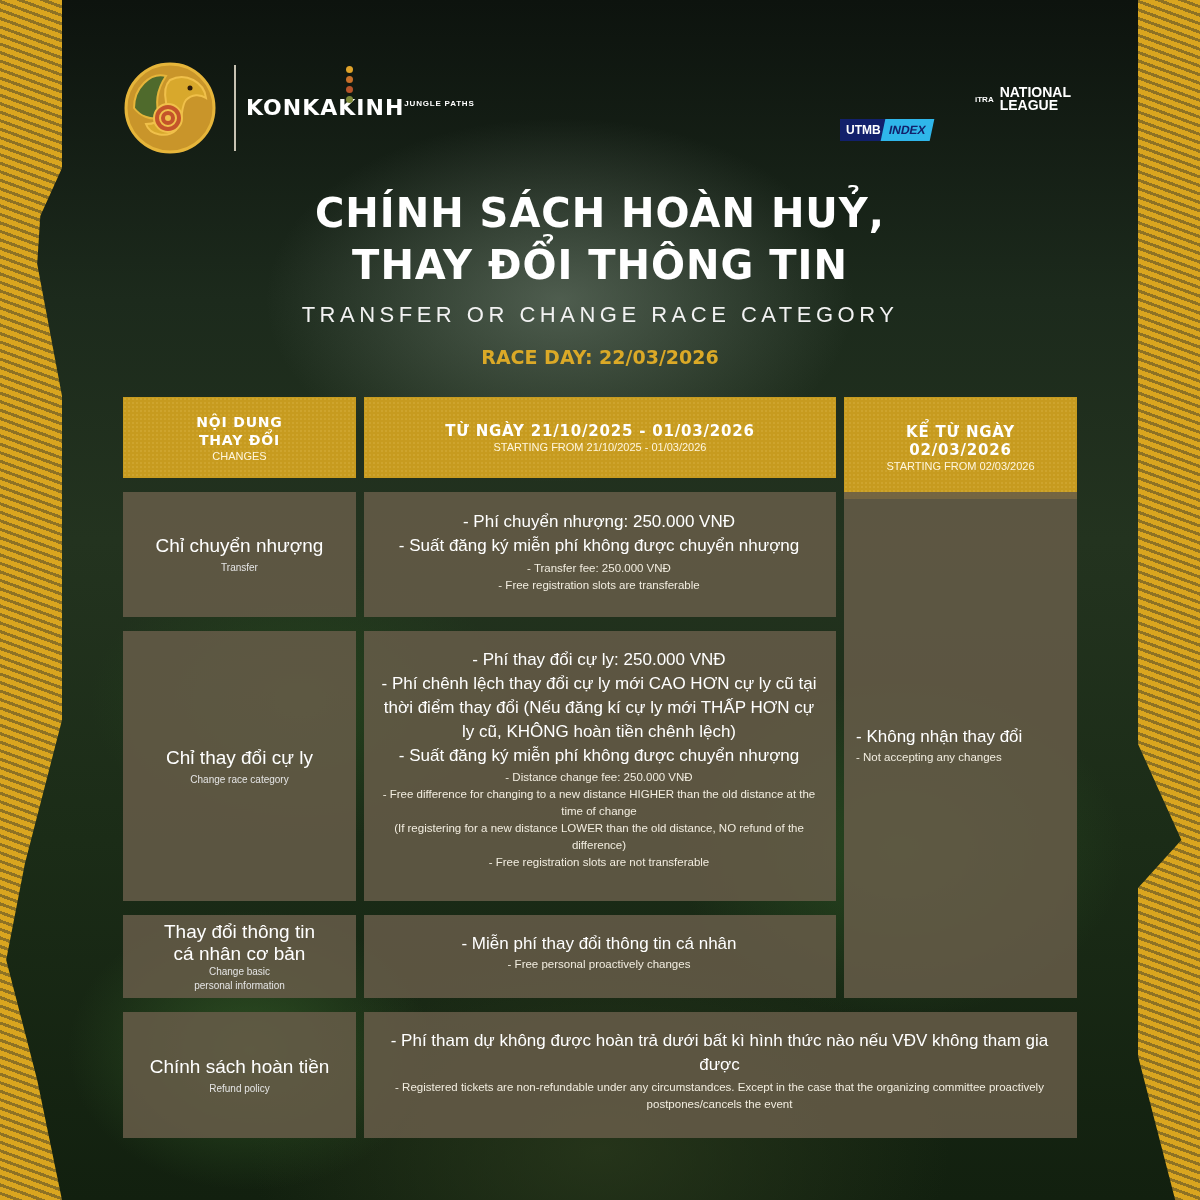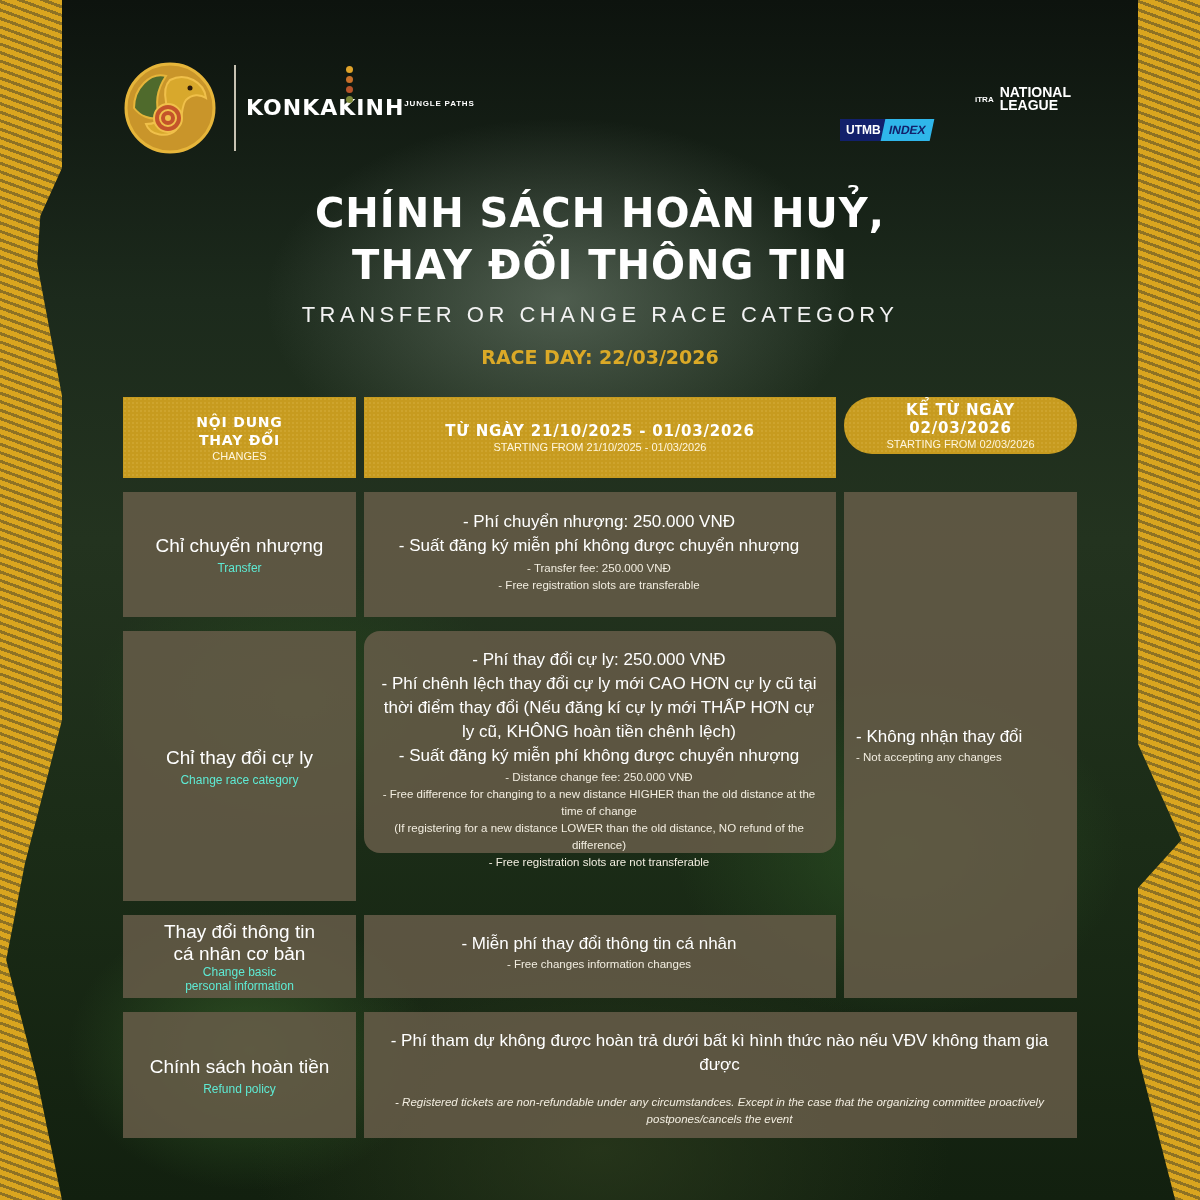--- a/index.html
+++ b/index.html
@@ -130,7 +130,7 @@
   <span class="hdr-main" style="font-size:15px;">TỪ NGÀY 21/10/2025 - 01/03/2026</span>
   <span class="hdr-sub">STARTING FROM 21/10/2025 - 01/03/2026</span>
 </div>
-<div class="cell hdr" style="left:844px; top:397px; width:233px; height:57px;border-radius:28px;">
+<div class="cell hdr" style="left:844px; top:397px; width:233px; height:102px;">
   <span class="hdr-main" style="font-size:15px;">KỂ TỪ NGÀY</span>
   <span class="hdr-main" style="font-size:15px;">02/03/2026</span>
   <span class="hdr-sub">STARTING FROM 02/03/2026</span>

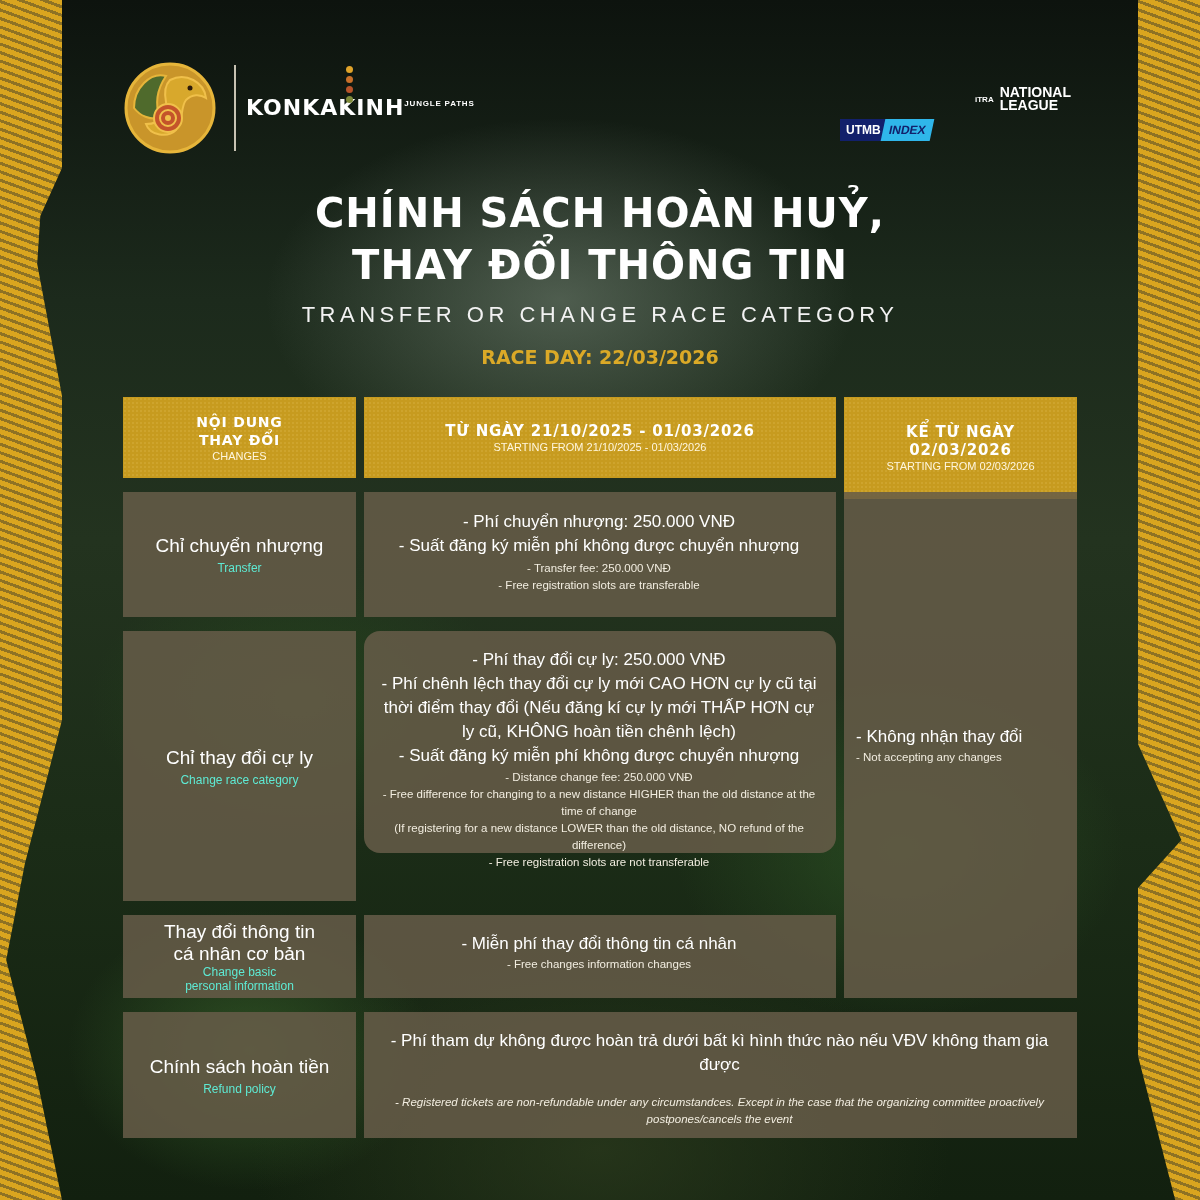--- a/index.html
+++ b/index.html
@@ -66,7 +66,7 @@
   .box { background: rgba(102, 92, 72, 0.86); text-align: center; }
   .label-cell { display: flex; flex-direction: column; align-items: center; justify-content: center; text-align: center; }
   .label-main { font-size: 19px; color: #ffffff; line-height: 23px; }
-  .label-sub { font-size: 12px; color: #5eead4; line-height: 14px; margin-top: 4px; }
+  .label-sub { font-size: 10px; color: #e5e5e5; line-height: 14px; margin-top: 4px; }
 
   .content-cell { padding: 18px 14px 0 12px; }
   .vn { font-size: 17px; line-height: 24px; color: #ffffff; }

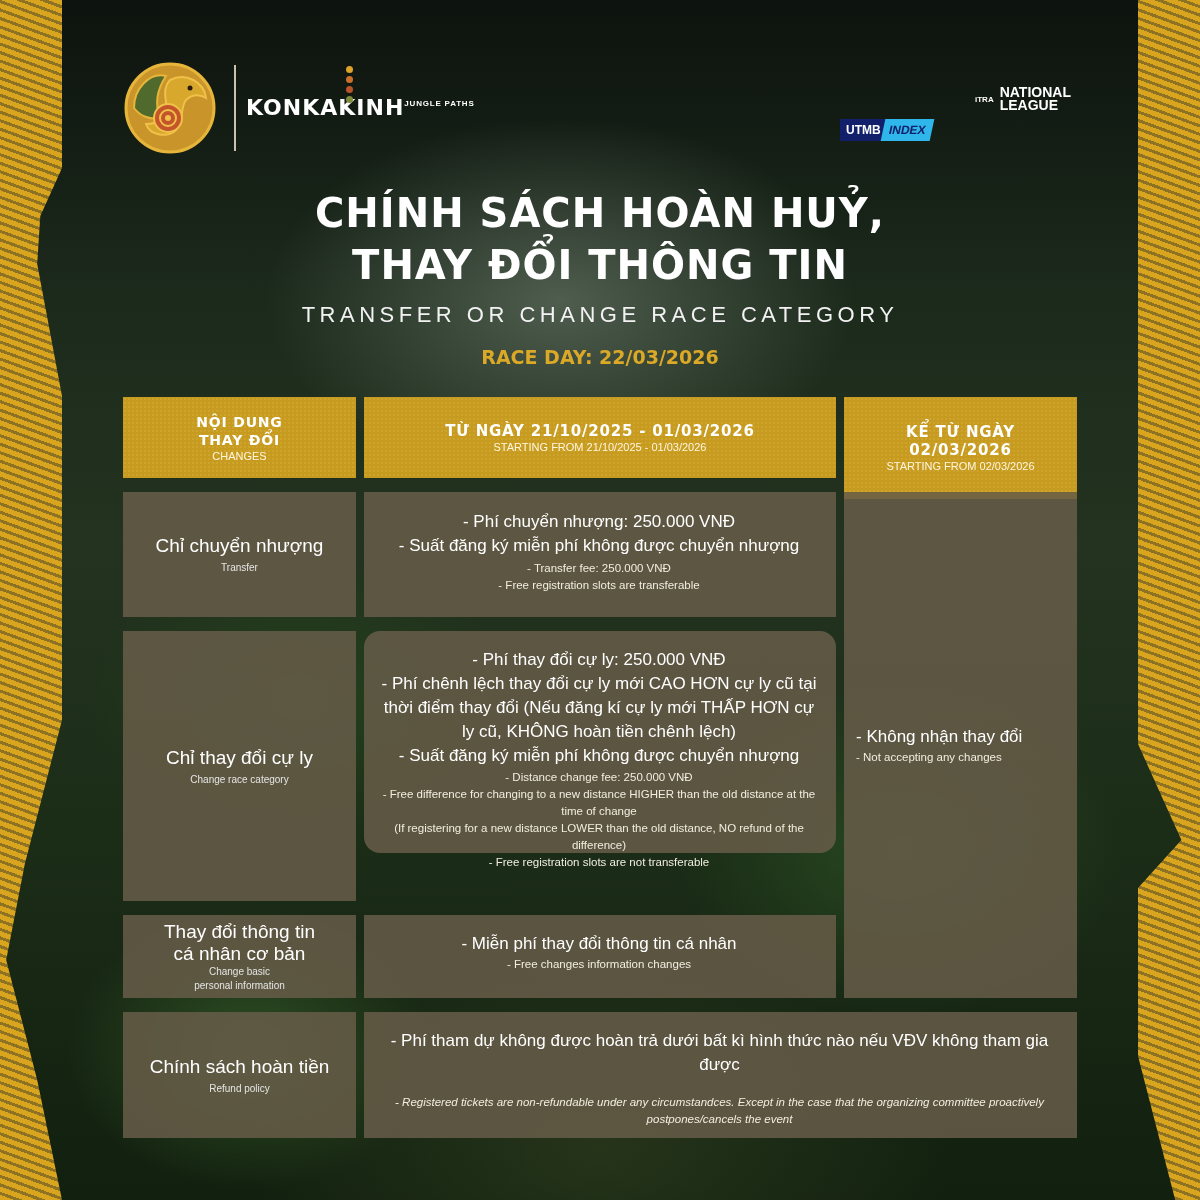--- a/index.html
+++ b/index.html
@@ -156,7 +156,7 @@
   <span class="label-main">Chỉ thay đổi cự ly</span>
   <span class="label-sub">Change race category</span>
 </div>
-<div class="cell box content-cell" style="left:364px; top:631px; width:472px; height:222px; padding-top:17px;border-radius:16px;">
+<div class="cell box content-cell" style="left:364px; top:631px; width:472px; height:270px; padding-top:17px;">
   <div class="vn">- Phí thay đổi cự ly: 250.000 VNĐ</div>
   <div class="vn">- Phí chênh lệch thay đổi cự ly mới CAO HƠN cự ly cũ tại thời điểm thay đổi (Nếu đăng kí cự ly mới THẤP HƠN cự ly cũ, KHÔNG hoàn tiền chênh lệch)</div>
   <div class="vn">- Suất đăng ký miễn phí không được chuyển nhượng</div>

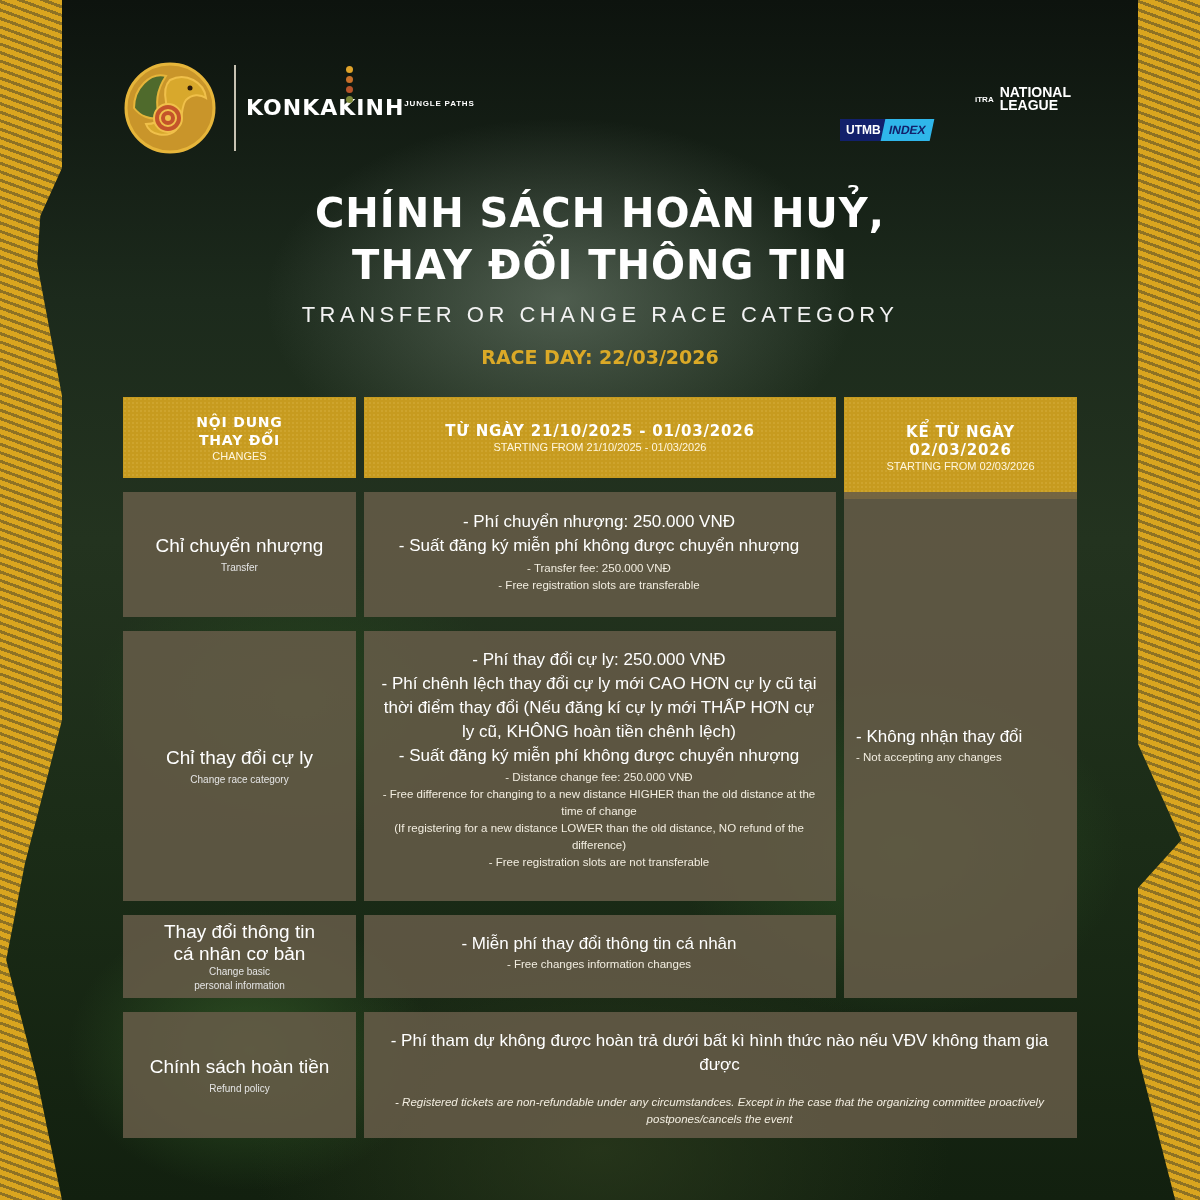--- a/index.html
+++ b/index.html
@@ -174,7 +174,7 @@
 </div>
 <div class="cell box content-cell" style="left:364px; top:915px; width:472px; height:83px; padding-top:17px;">
   <div class="vn">- Miễn phí thay đổi thông tin cá nhân</div>
-  <div class="en">- Free changes information changes</div>
+  <div class="en">- Free personal proactively changes</div>
 </div>
 
 <div class="cell box label-cell" style="left:123px; top:1012px; width:233px; height:126px;">

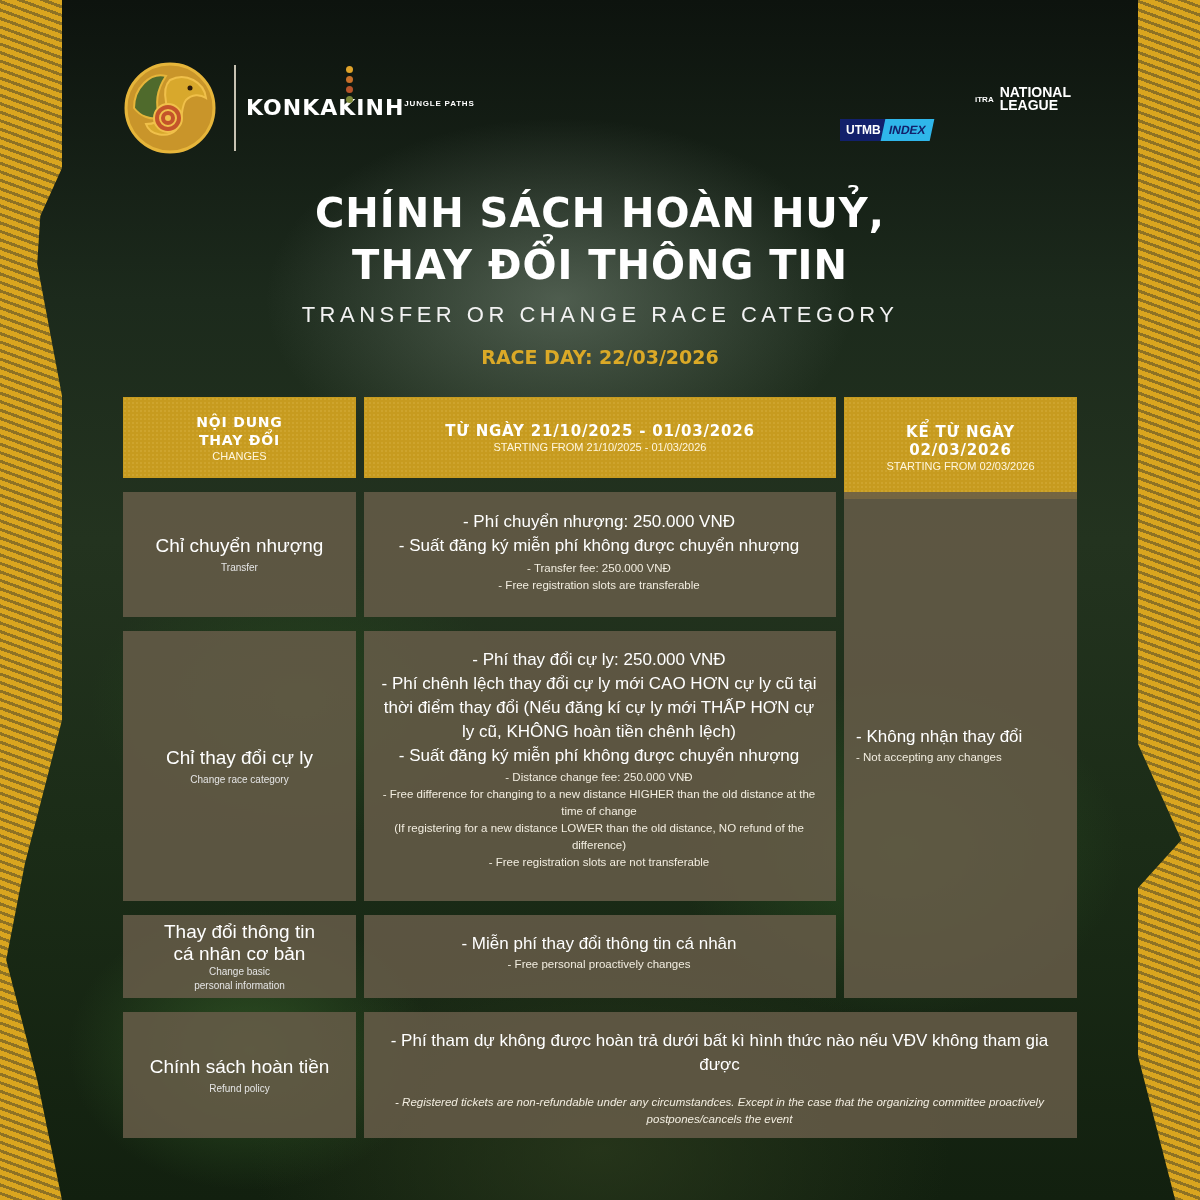--- a/index.html
+++ b/index.html
@@ -183,7 +183,7 @@
 </div>
 <div class="cell box content-cell" style="left:364px; top:1012px; width:713px; height:126px; padding-top:17px;">
   <div class="vn">- Phí tham dự không được hoàn trả dưới bất kì hình thức nào nếu VĐV không tham gia được</div>
-  <div class="en" style="margin-top:17px;font-style:italic;">- Registered tickets are non-refundable under any circumstandces. Except in the case that the organizing committee proactively postpones/cancels the event</div>
+  <div class="en" style="margin-top:2px;">- Registered tickets are non-refundable under any circumstandces. Except in the case that the organizing committee proactively postpones/cancels the event</div>
 </div>
 
 </body></html>

